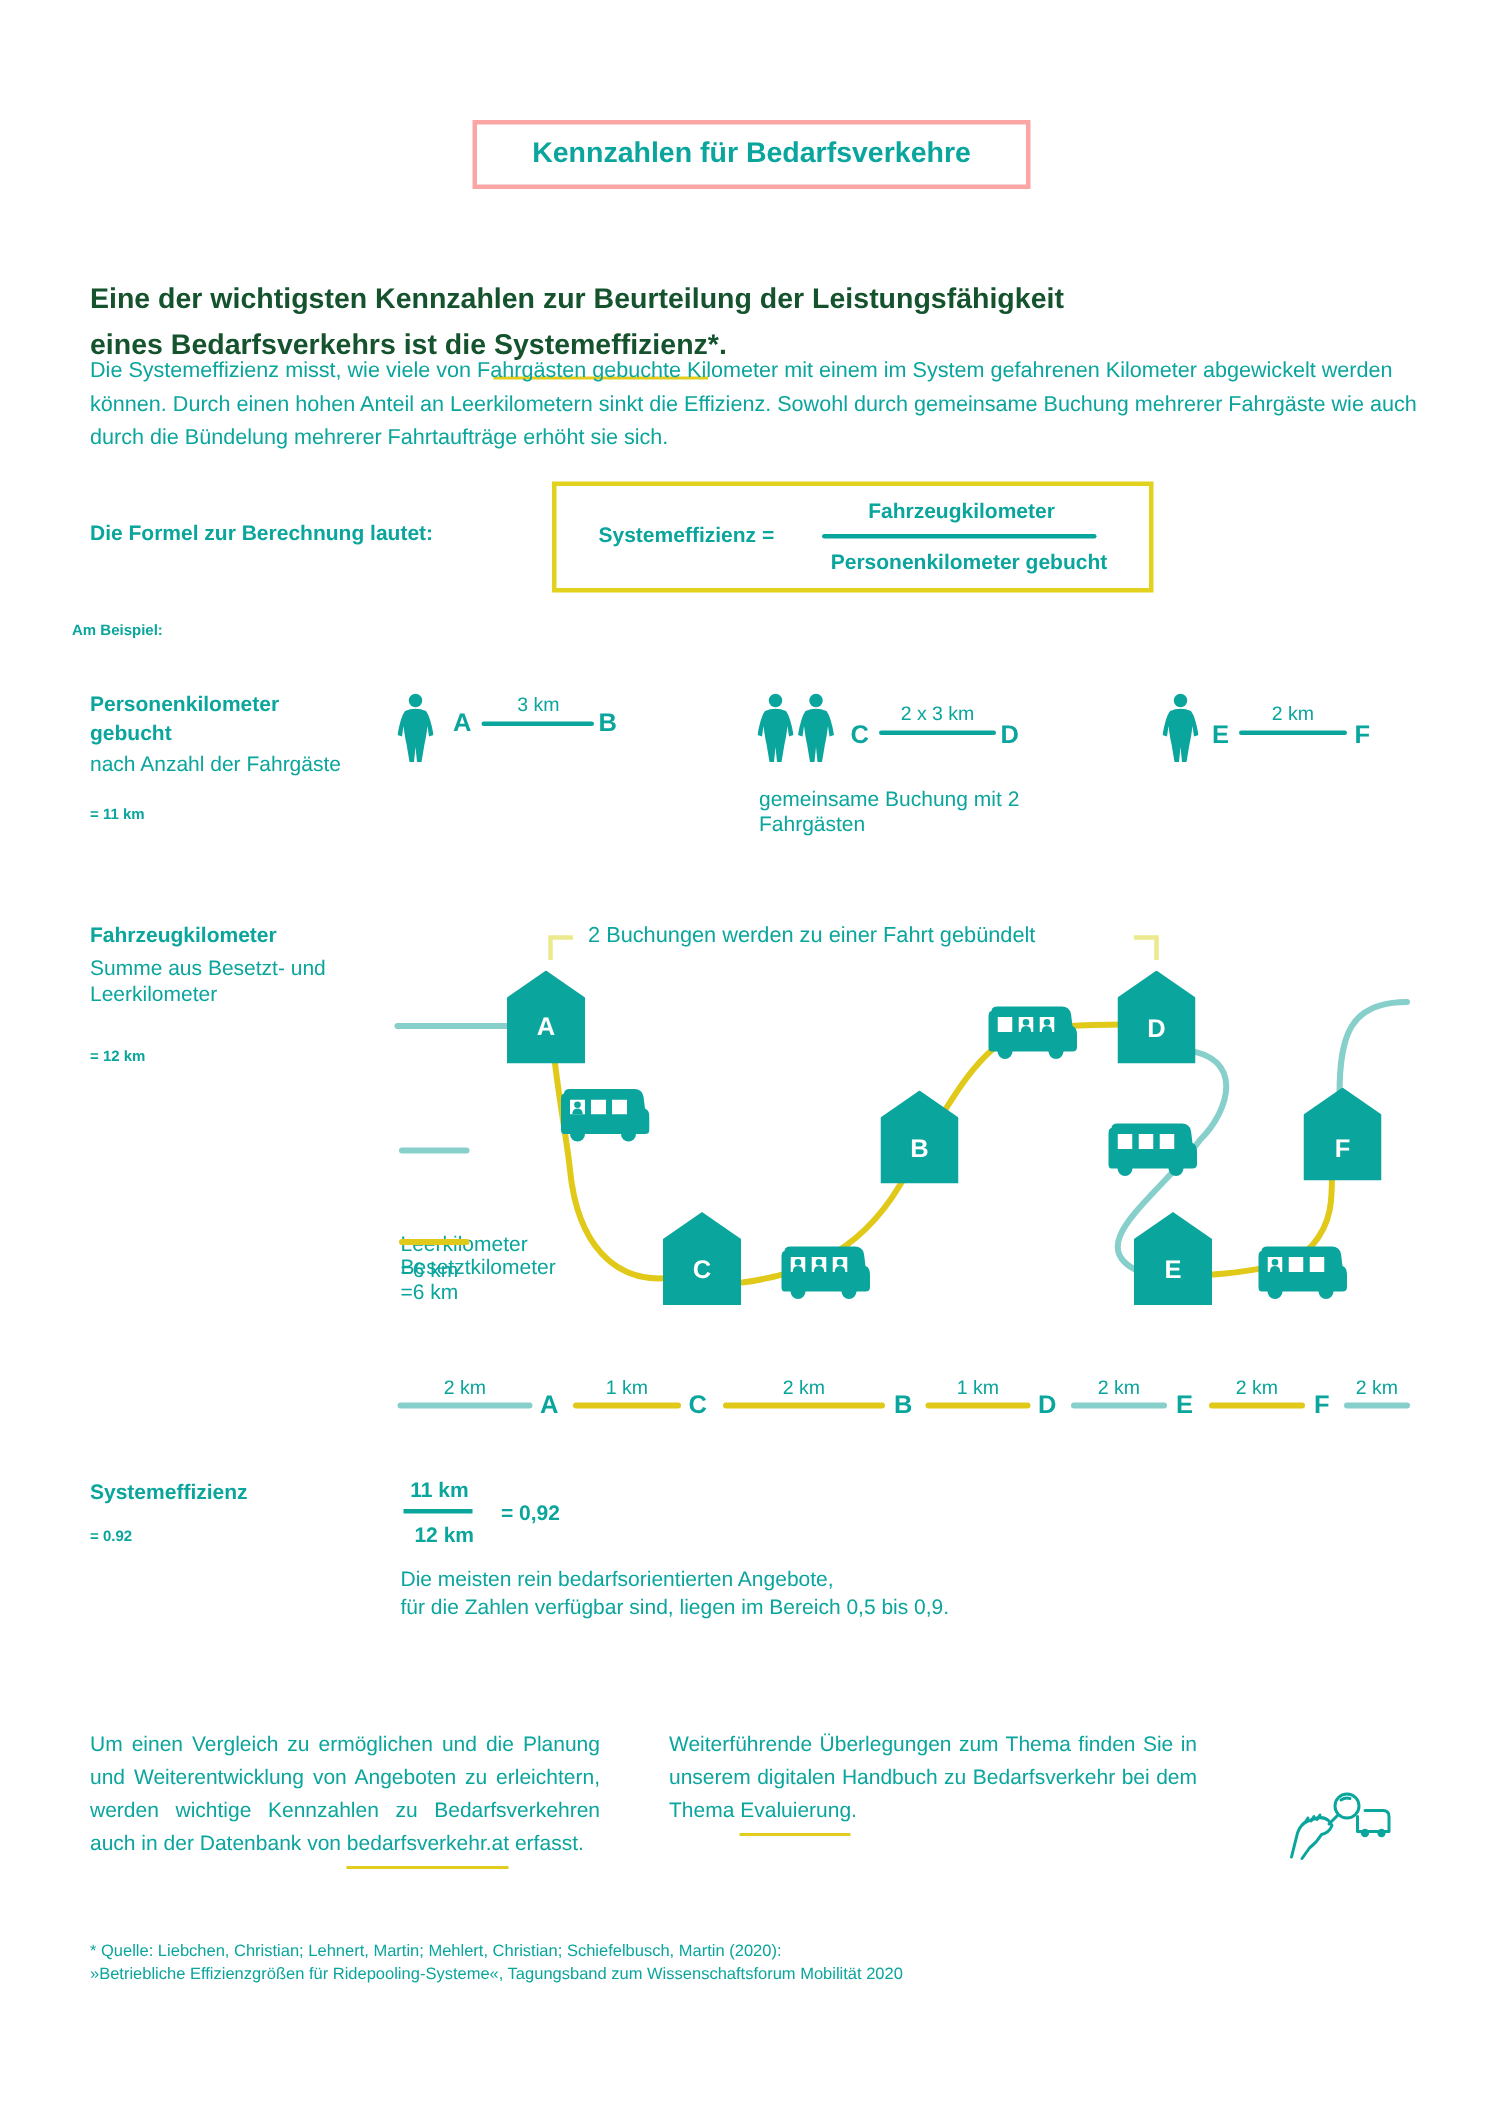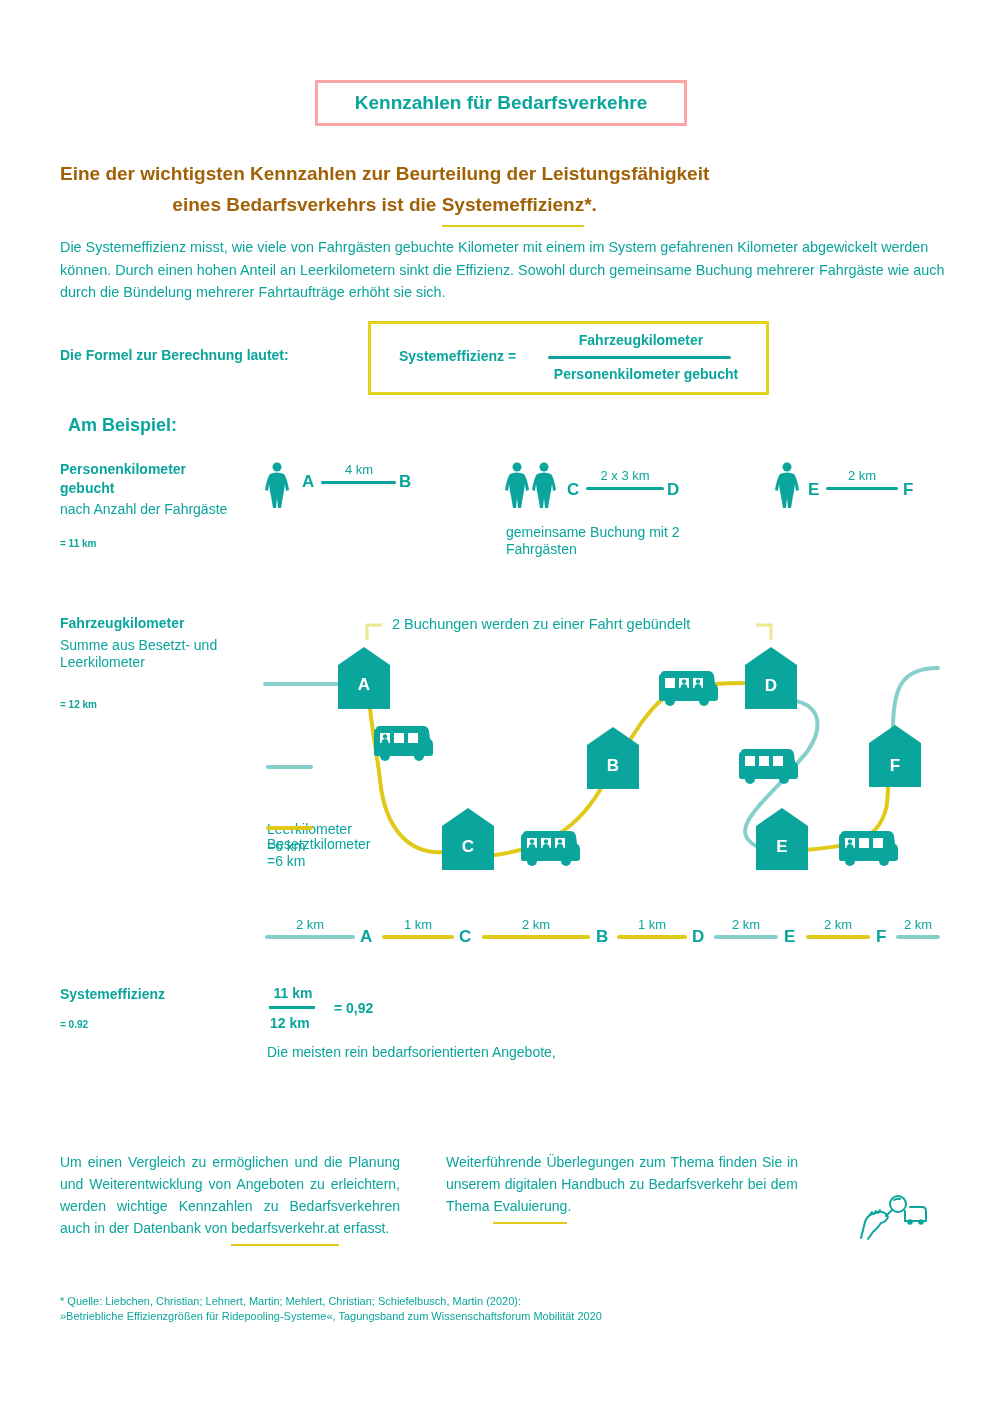--- a/index.html
+++ b/index.html
@@ -9,7 +9,7 @@
   .teal { color: #0aa59c; }
   .bold { font-weight: bold; }
   .title-box { left: 315px; top: 80px; width: 372px; height: 46px; border: 3px solid #fca5a5; display: flex; align-items: center; justify-content: center; font-size: 19px; font-weight: bold; }
-  .headline { left: 60px; top: 158px; font-size: 19px; font-weight: bold; line-height: 31px; color: #a16207; text-align: center; }
+  .headline { left: 60px; top: 184px; font-size: 19px; font-weight: bold; line-height: 31px; color: #14532d; }
   .uline { position: relative; display: inline-block; }
   .uline::after { content: ""; position: absolute; left: 0; right: 0; bottom: -7px; height: 2px; background: #e2cd1f; }
   .intro { left: 60px; top: 236px; width: 890px; font-size: 14.4px; line-height: 22.5px; }

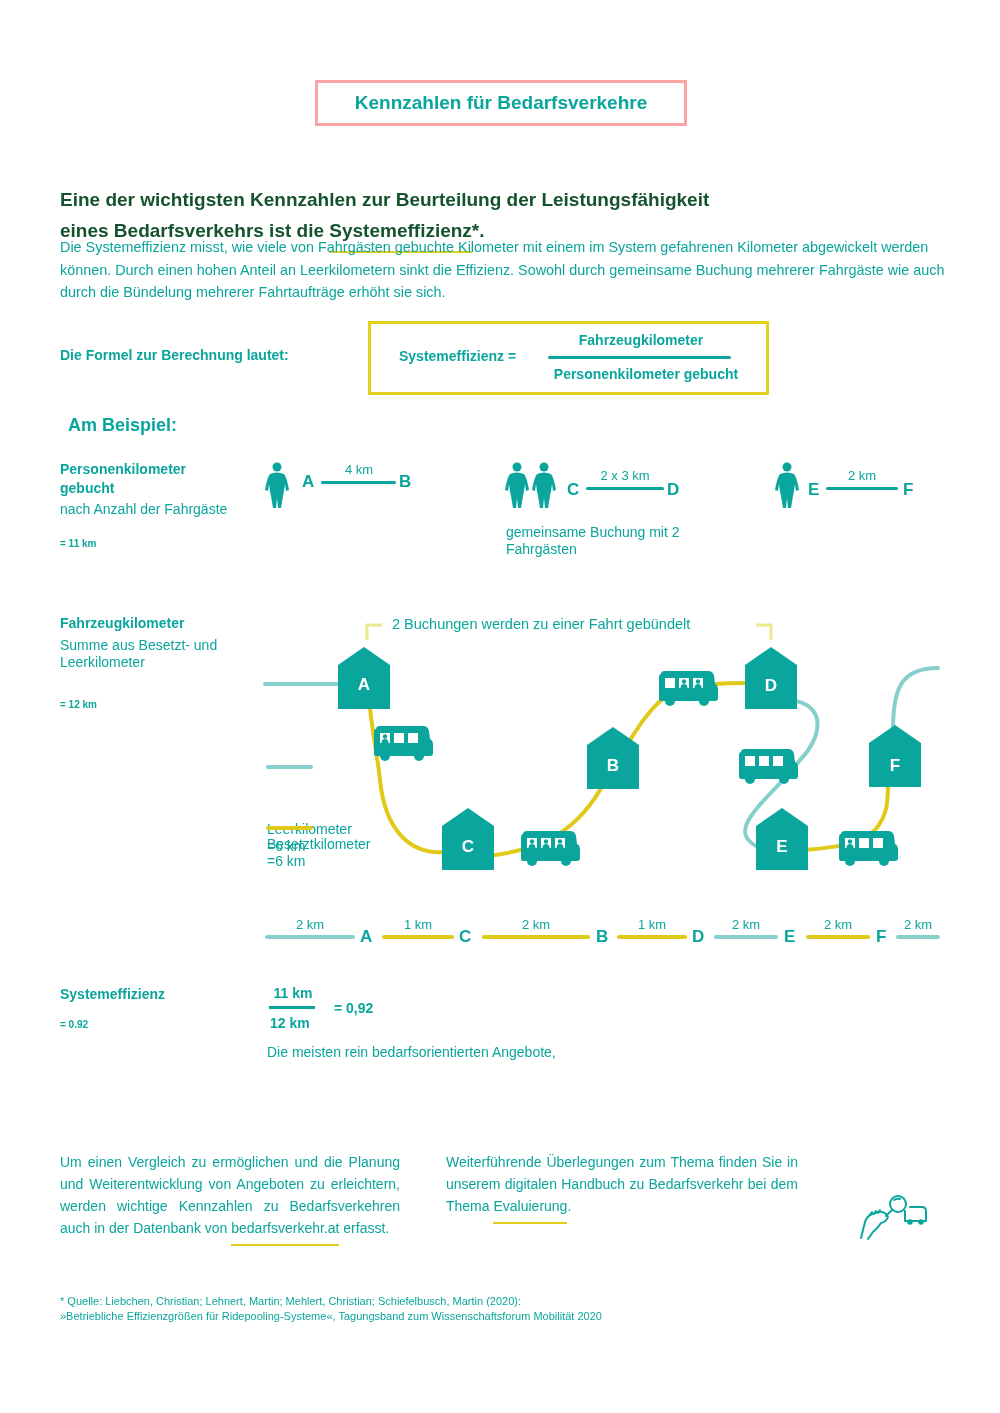--- a/index.html
+++ b/index.html
@@ -19,7 +19,7 @@
   .f-num { left: 180px; top: 8px; width: 180px; text-align: center; font-size: 14px; font-weight: bold; }
   .f-bar { left: 177px; top: 32px; width: 183px; height: 3px; background: #0aa59c; border-radius: 2px; }
   .f-den { left: 160px; top: 42px; width: 230px; text-align: center; font-size: 14px; font-weight: bold; }
-  .am { left: 68px; top: 415px; font-size: 18px; font-weight: bold; }
+  .am { left: 48px; top: 415px; font-size: 10px; font-weight: bold; }
   .side-h { font-size: 14px; font-weight: bold; line-height: 19px; }
   .side-t { font-size: 14px; line-height: 17px; }
   .side-v { font-size: 10px; font-weight: bold; }

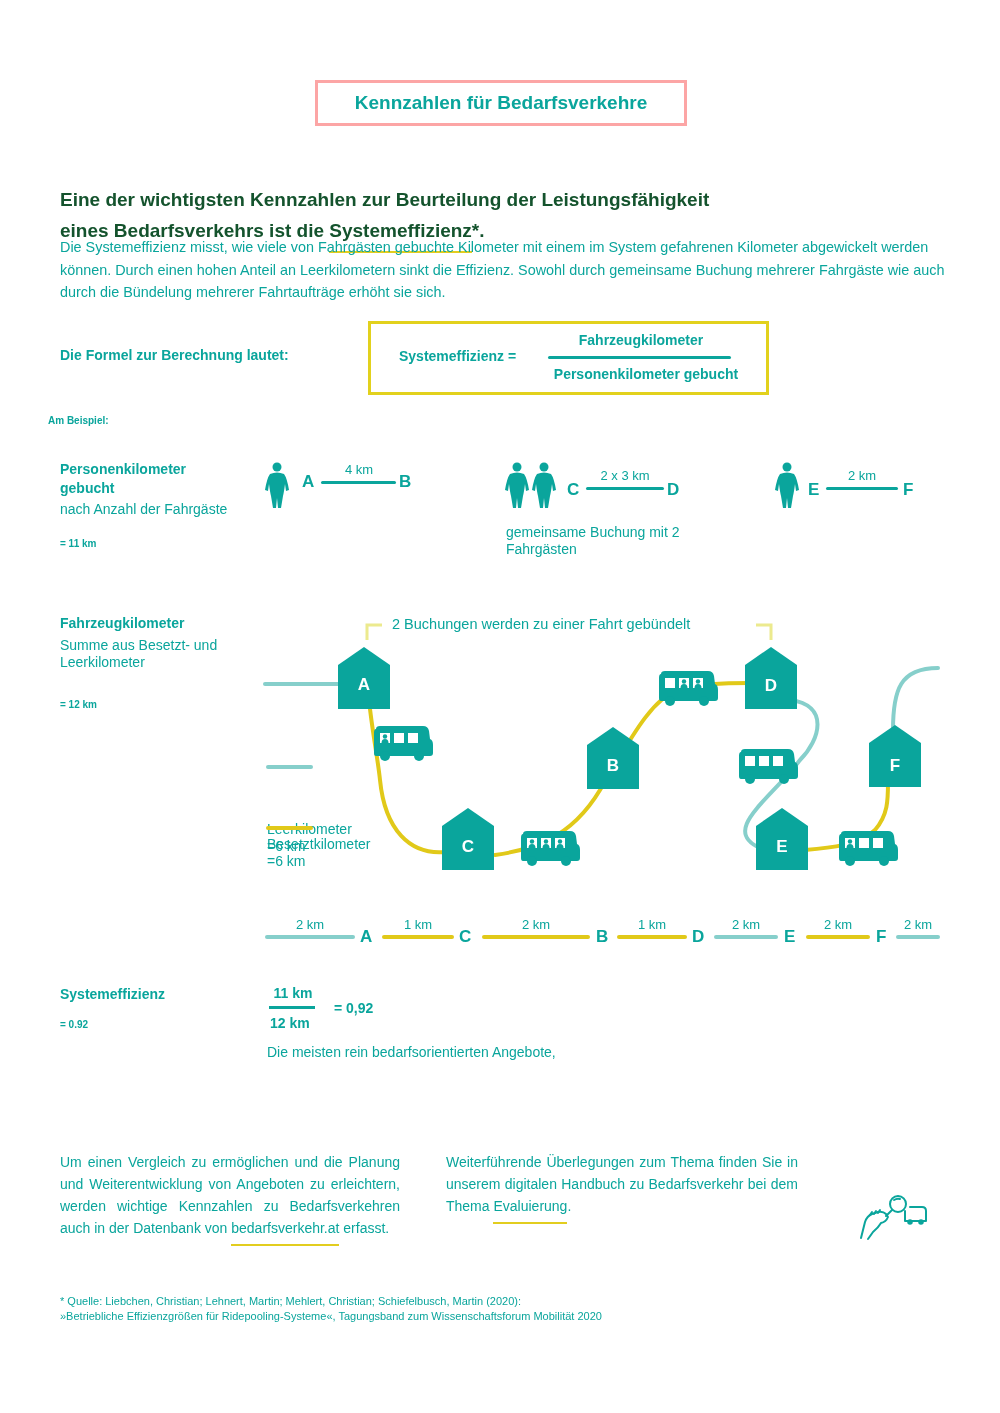--- a/index.html
+++ b/index.html
@@ -83,7 +83,7 @@
     <use href="#person"></use>
   </svg>
 <div class="abs pt" style="left:302px; top:472px;">A</div>
-<div class="abs km-lbl" style="left:322px; top:462px; width:74px;">4 km</div>
+<div class="abs km-lbl" style="left:322px; top:462px; width:74px;">3 km</div>
 <div class="abs line-teal" style="left:321px; top:481px; width:75px;"></div>
 <div class="abs pt" style="left:399px; top:472px;">B</div>
 

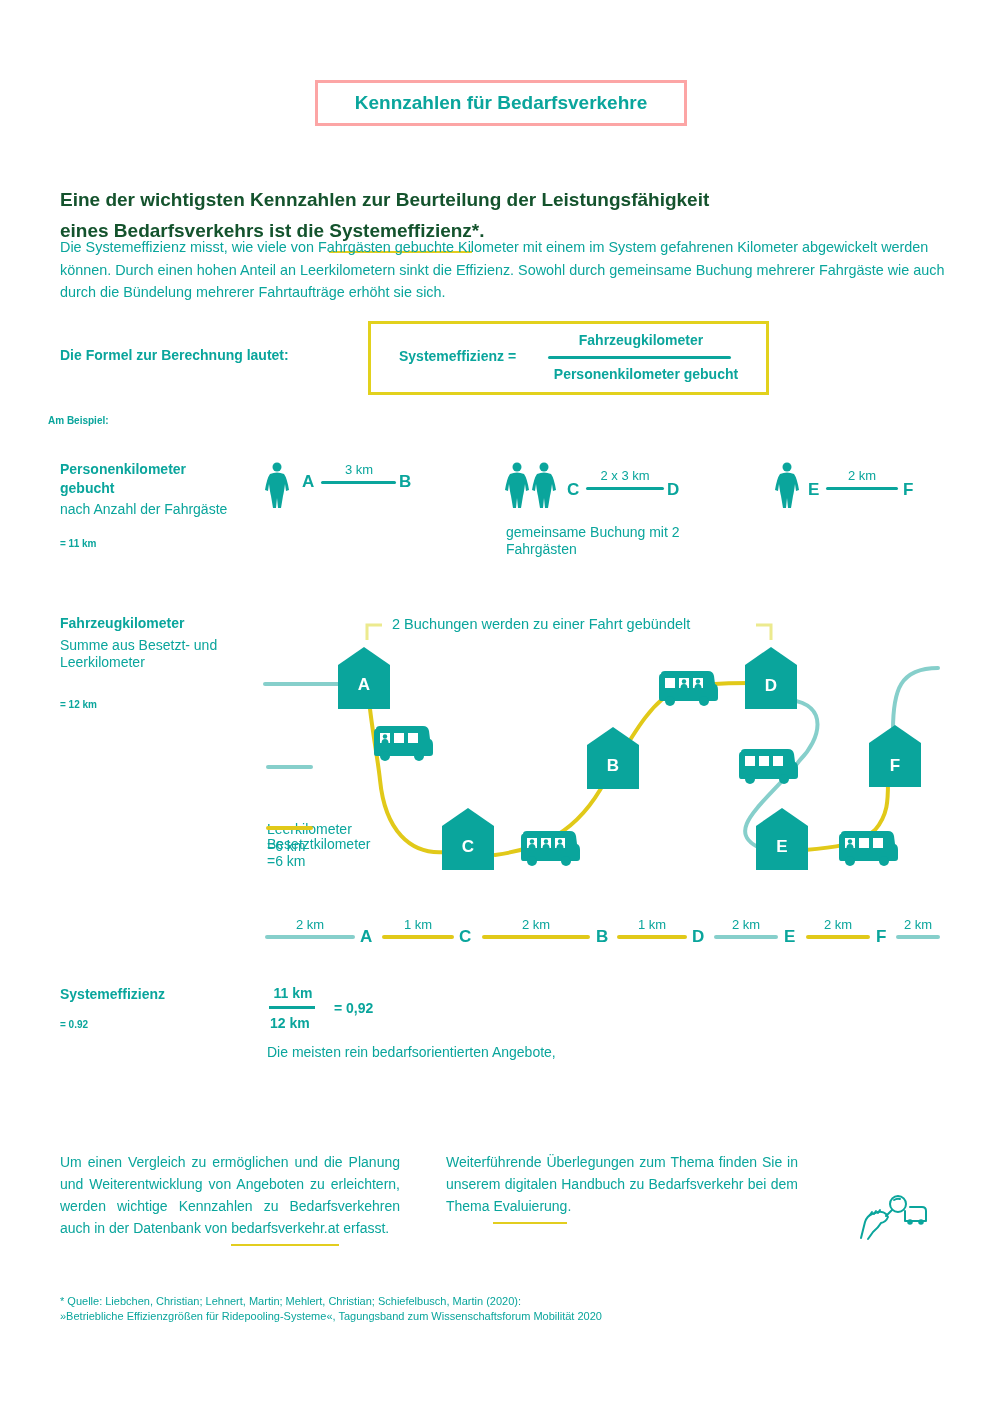--- a/index.html
+++ b/index.html
@@ -230,7 +230,7 @@
 
 <div class="abs bold" style="left:270px; top:985px; width:46px; text-align:center; font-size:14px;">11 km</div>
 <div class="abs" style="left:269px; top:1006px; width:46px; height:3px; background:#0aa59c;"></div>
-<div class="abs bold" style="left:270px; top:1015px; width:46px; text-align:left; font-size:14px;">12 km</div>
+<div class="abs bold" style="left:270px; top:1015px; width:46px; text-align:right; font-size:14px;">12 km</div>
 <div class="abs bold" style="left:334px; top:1000px; font-size:14px;">= 0,92</div>
 
 <div class="abs note">

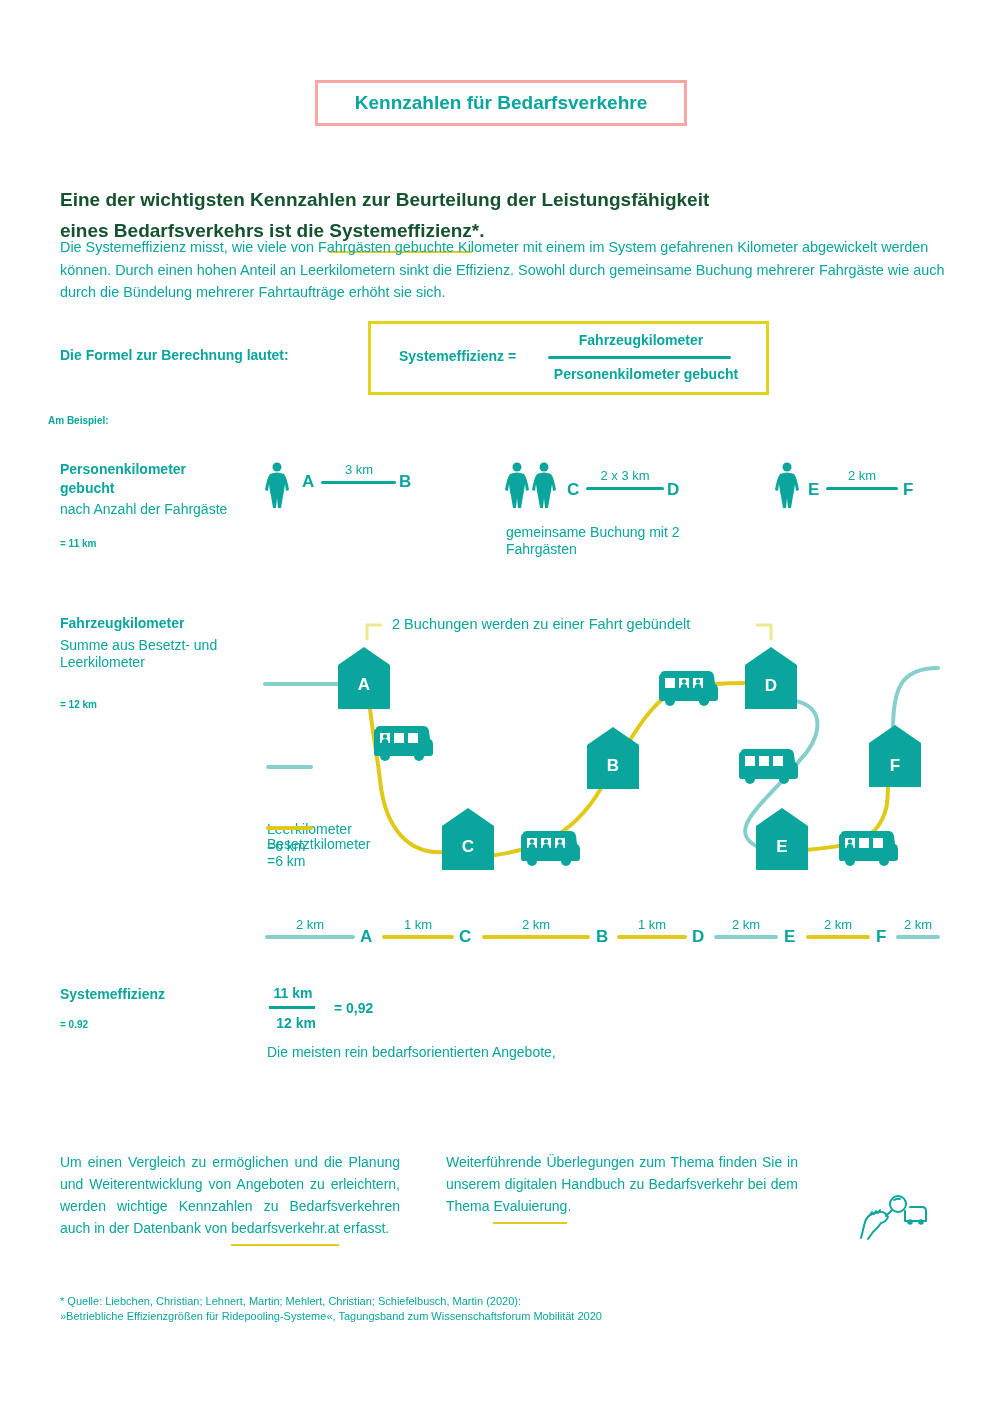--- a/index.html
+++ b/index.html
@@ -235,6 +235,7 @@
 
 <div class="abs note">
   <div>Die meisten rein bedarfsorientierten Angebote,</div>
+  <div>für die Zahlen verfügbar sind, liegen im Bereich 0,5 bis 0,9.</div>
 </div>
 
 <div class="abs bottom-left">

